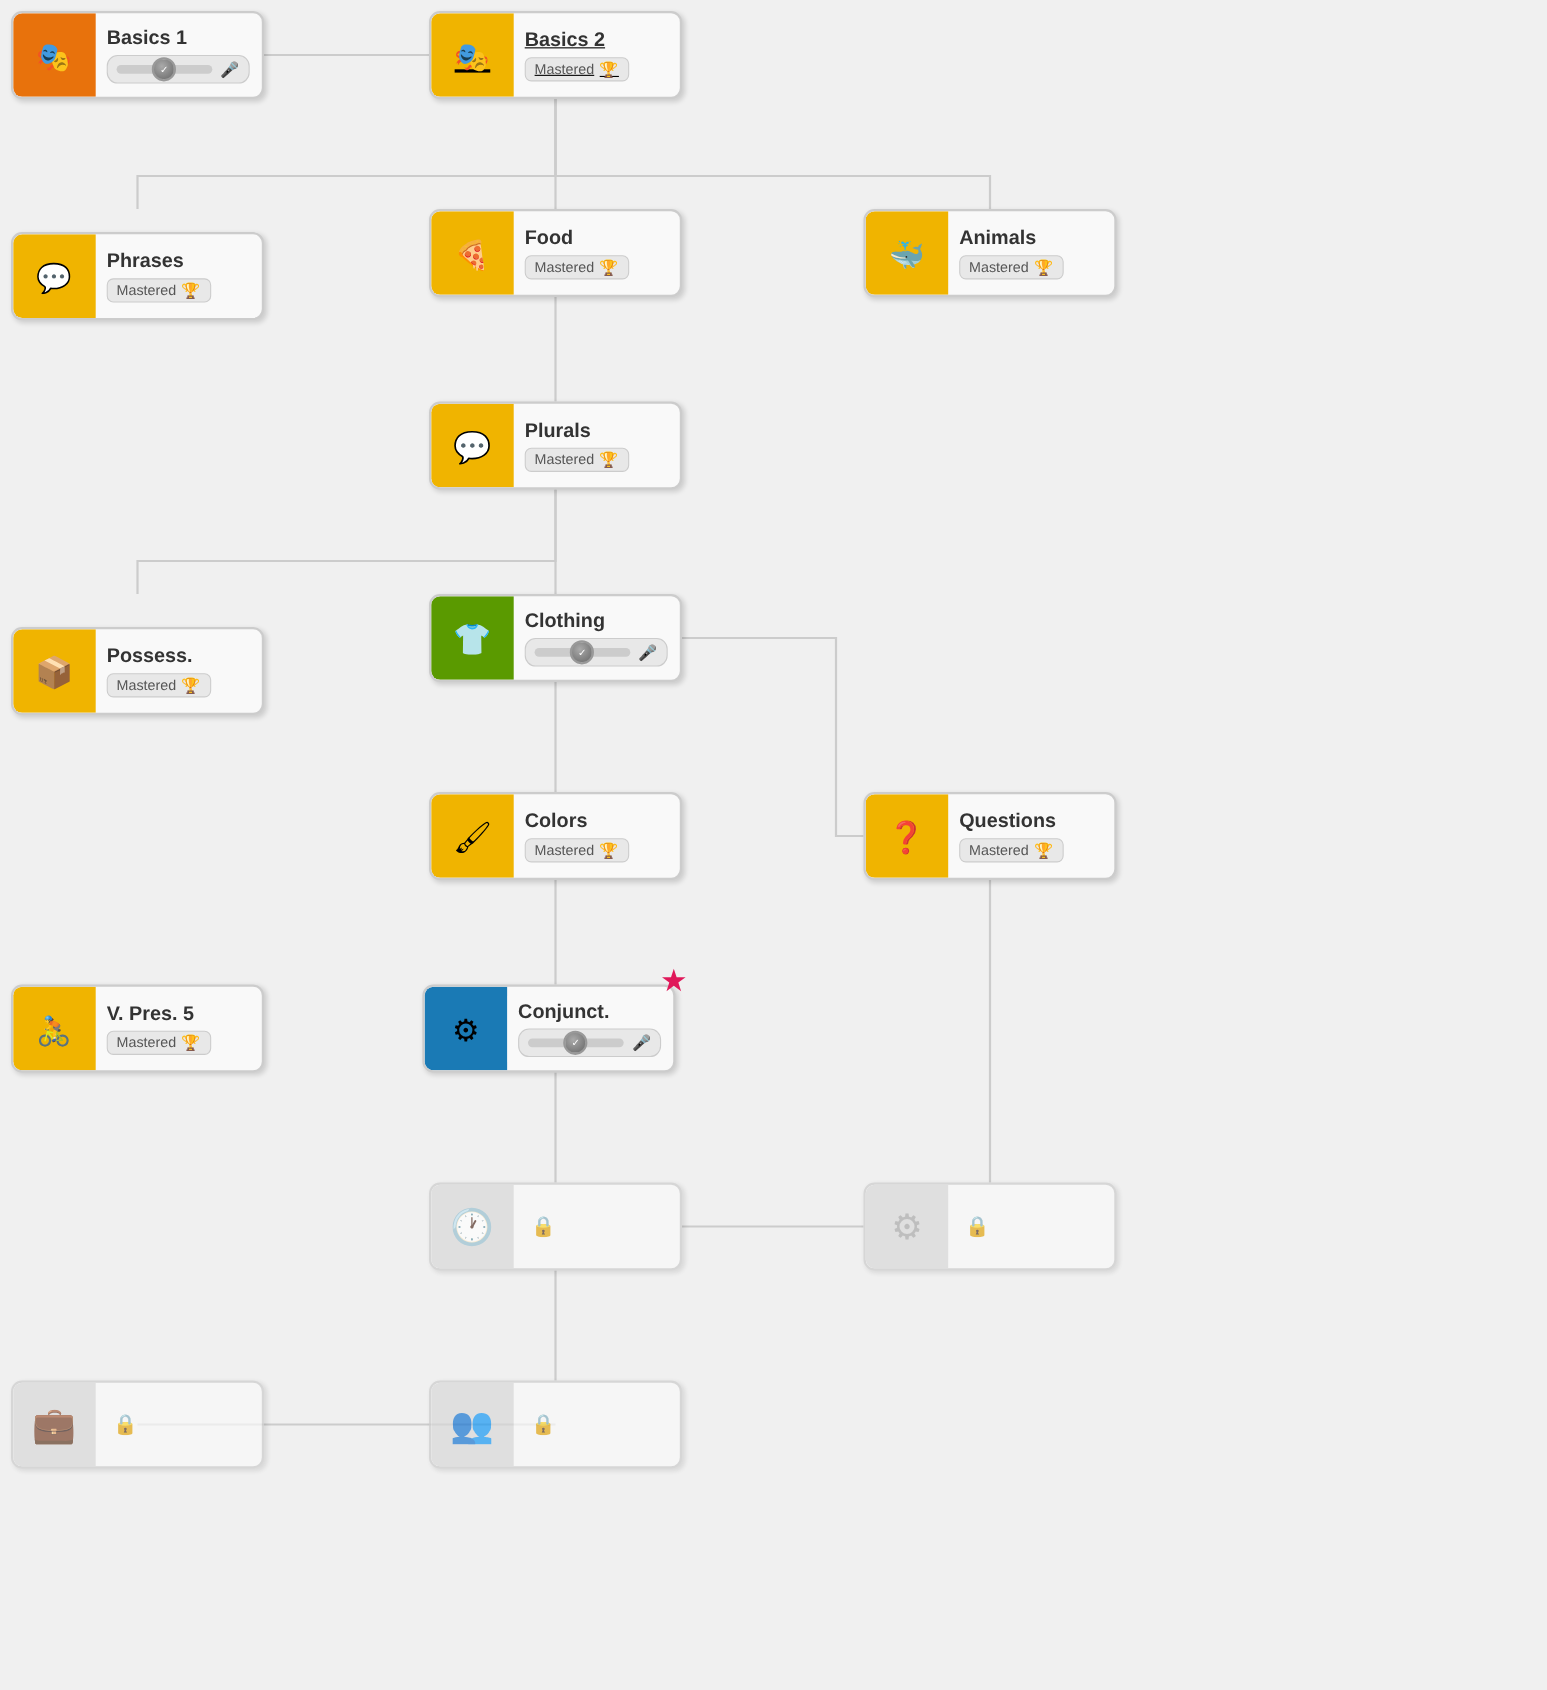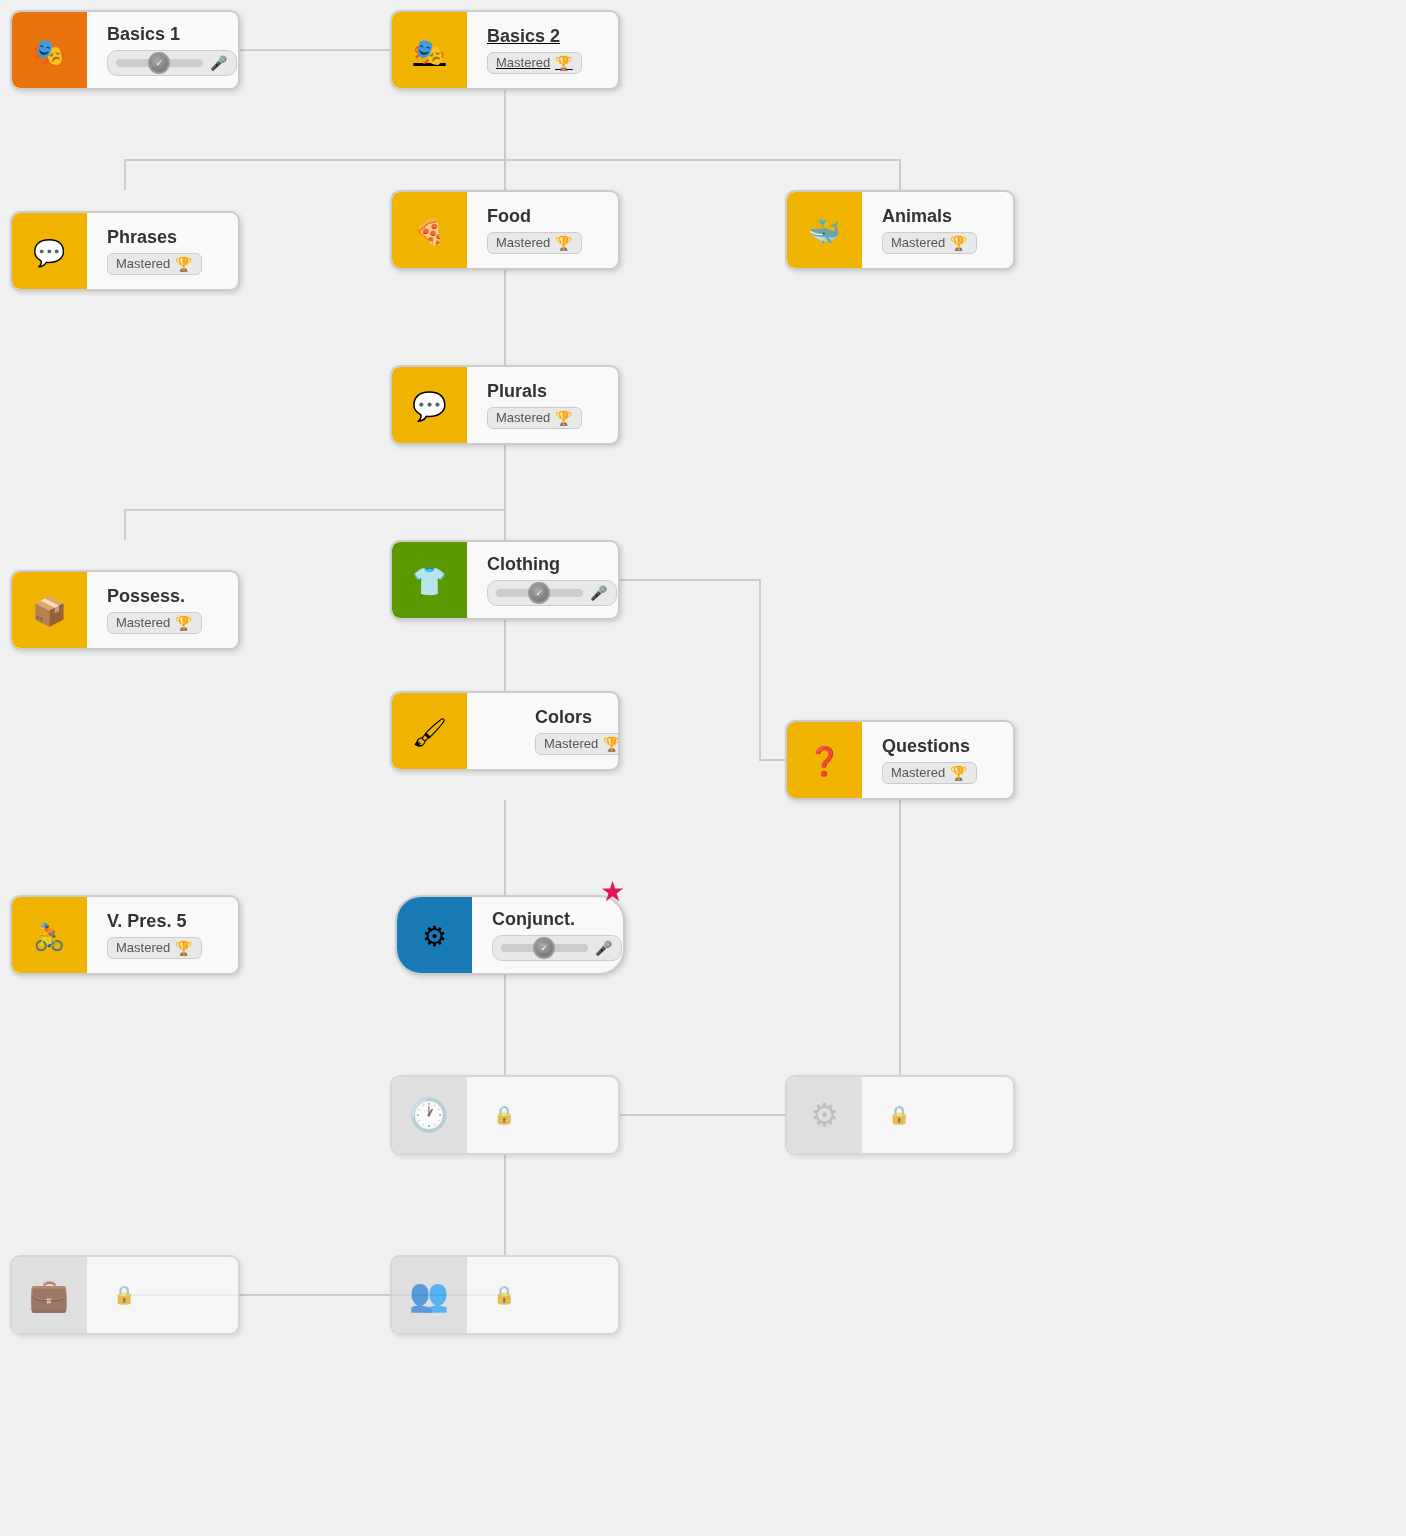--- a/index.html
+++ b/index.html
@@ -60,7 +60,7 @@
     .node-icon.gray { background: #c8c8c8; }
 
     .node-content {
-      padding: 6px 20px;
+      padding: 6px 10px;
       display: flex;
       flex-direction: column;
       justify-content: center;

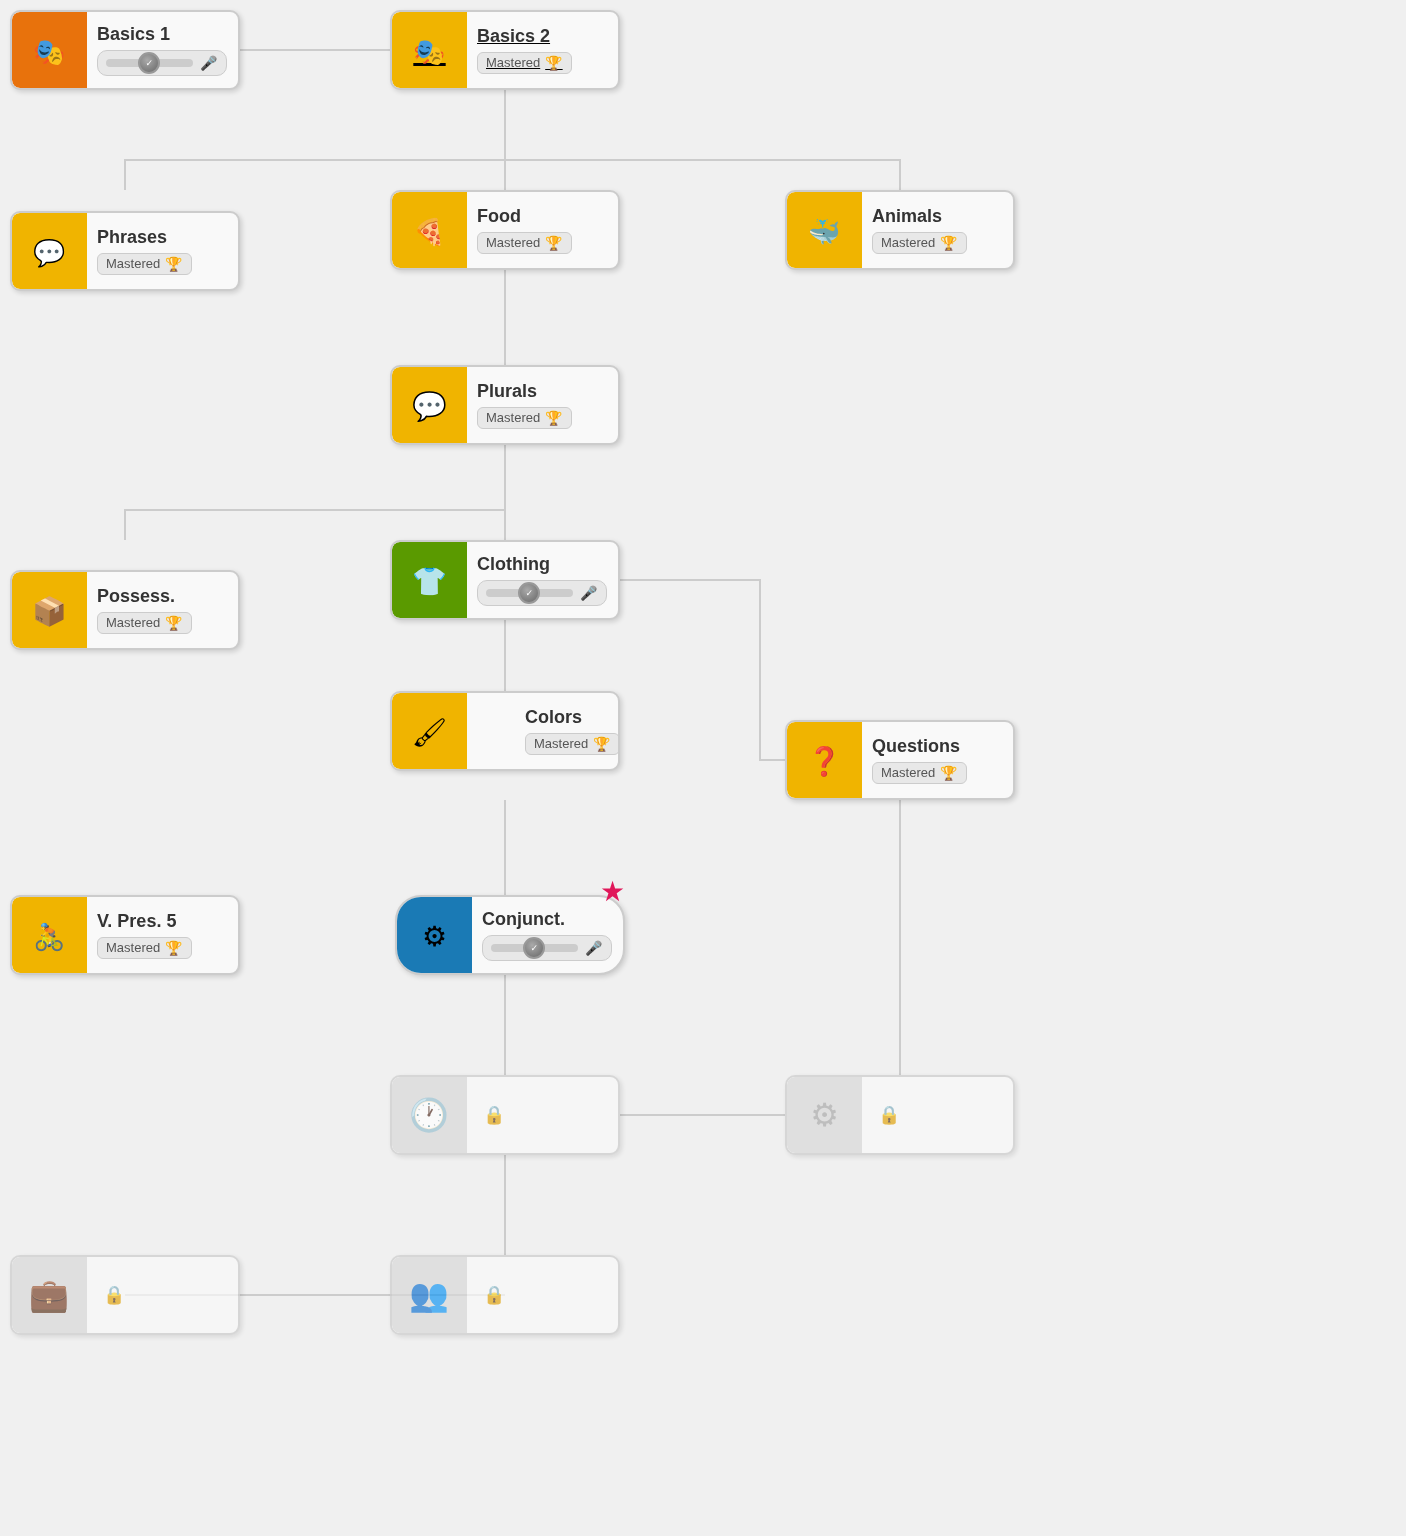--- a/index.html
+++ b/index.html
@@ -318,7 +318,7 @@
     </div>
   </div>
 
-  <div class="node" style="left:390px; top:691px;gap:48px;">
+  <div class="node" style="left:390px; top:720px;">
     <div class="node-icon gold">
       <span class="icon-colors"></span>
     </div>

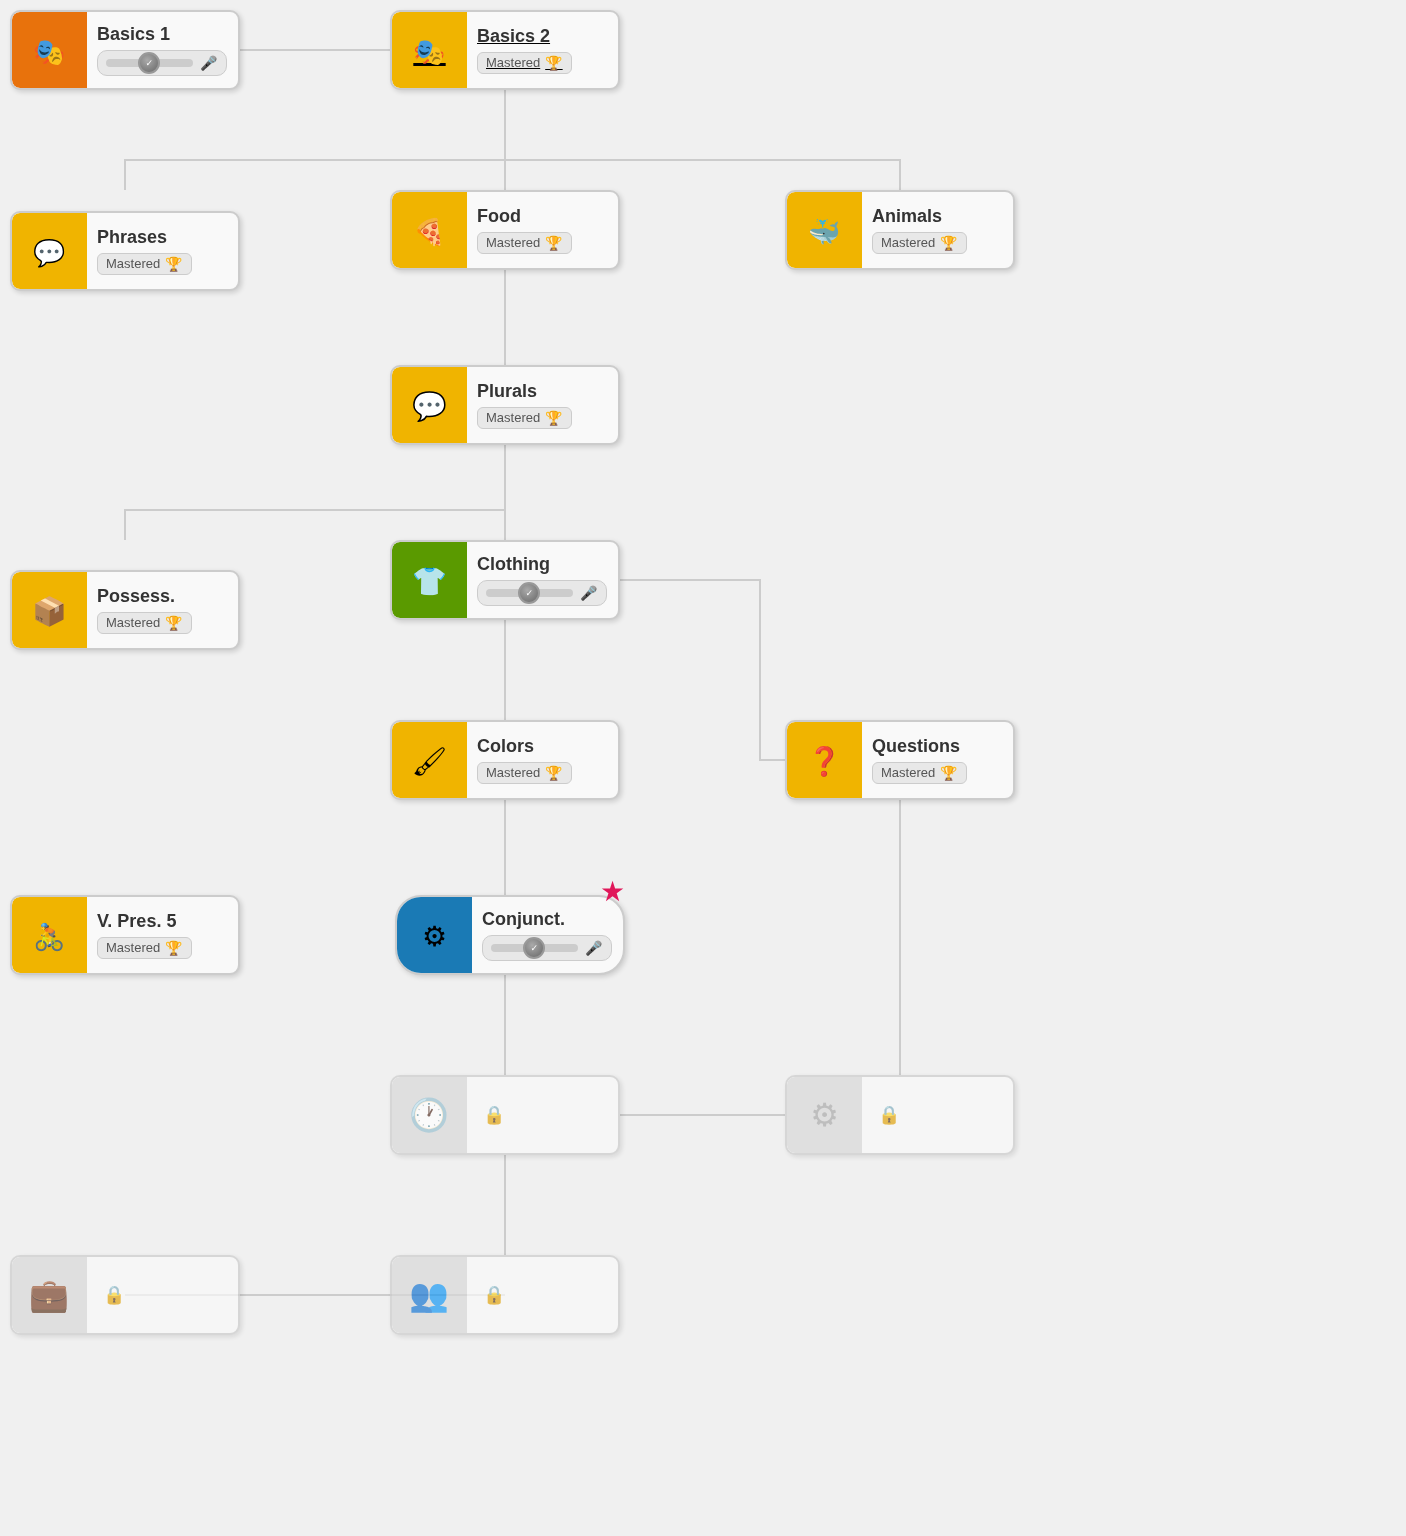--- a/index.html
+++ b/index.html
@@ -357,7 +357,7 @@
     </div>
   </div>
 
-  <div class="node" style="left:395px; top:895px;border-radius:26px;">
+  <div class="node" style="left:384px; top:895px;">
     <div class="node-icon blue">
       <span class="icon-conjunct"></span>
     </div>

